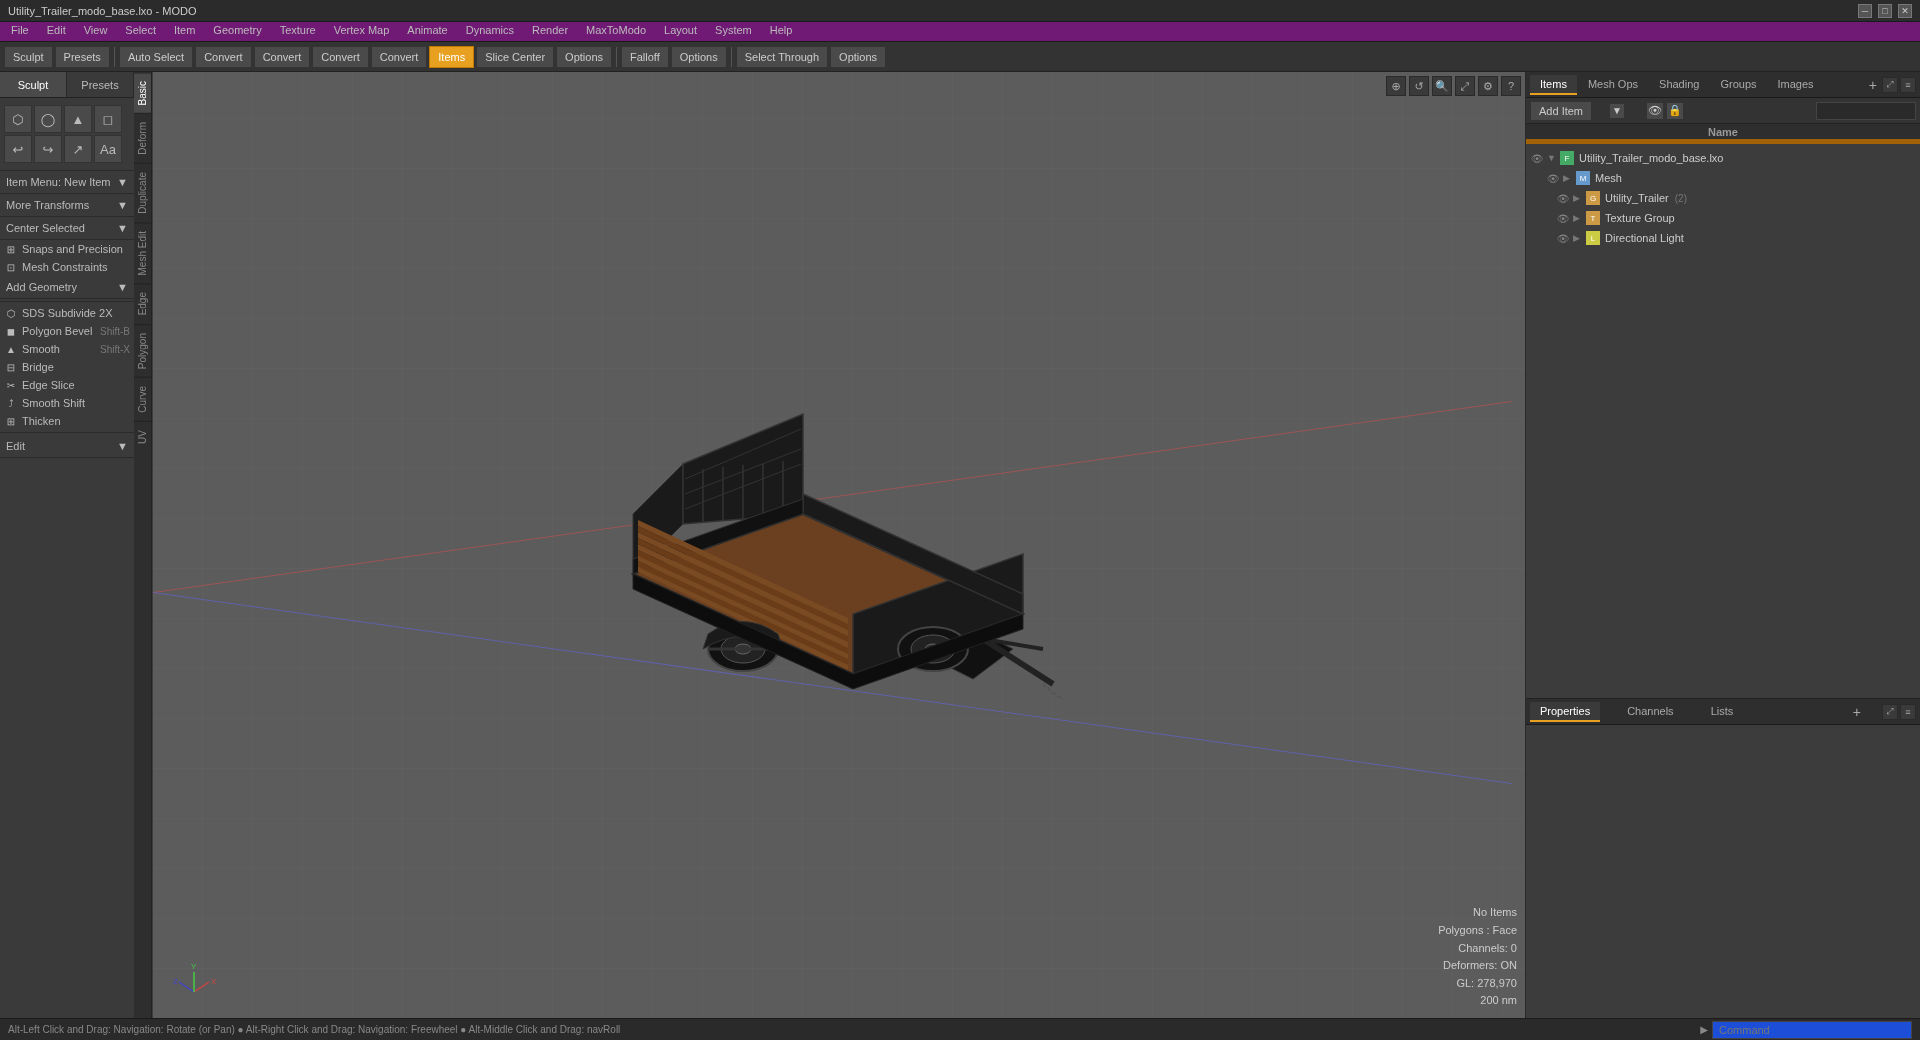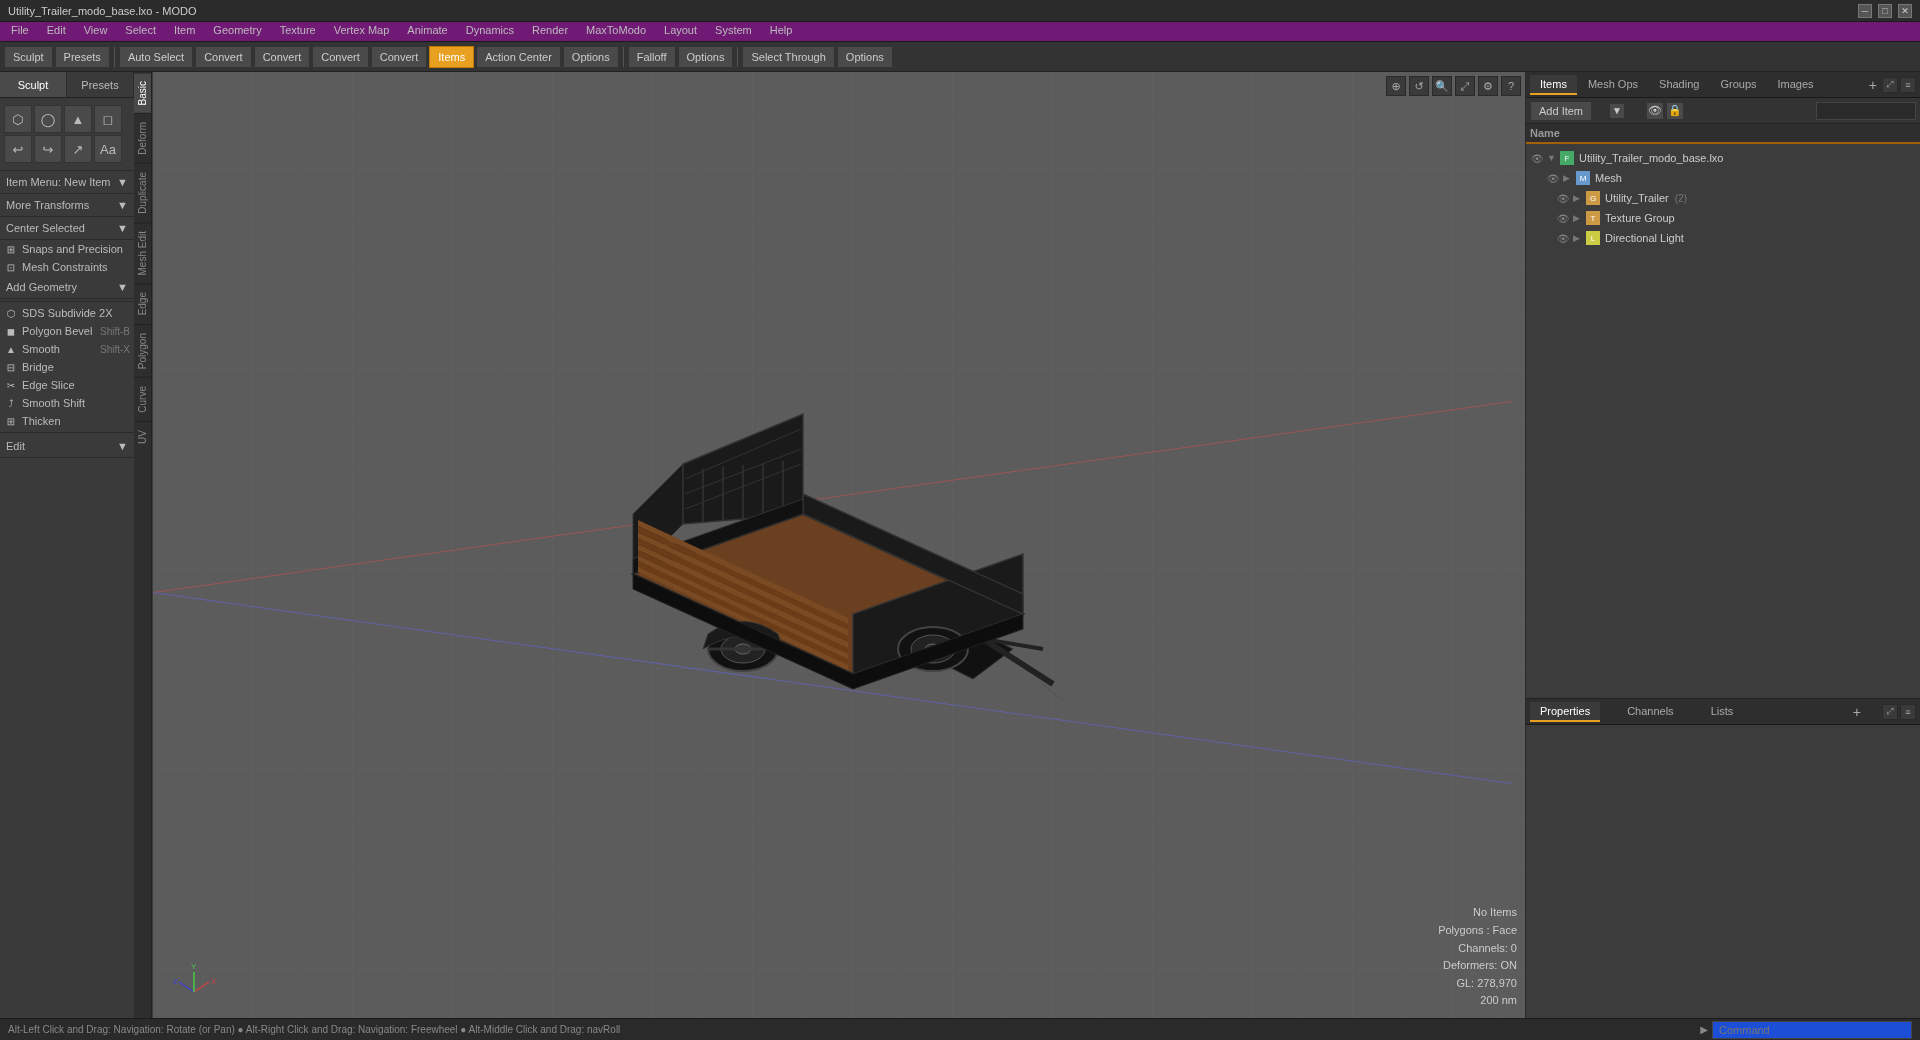--- a/index.html
+++ b/index.html
@@ -499,7 +499,7 @@
     <span>Items</span>
   </div>
   <div class="toolbar-btn">
-    <span>Action Center</span>
+    <span>Slice Center</span>
   </div>
   <div class="toolbar-btn">
     <span>Options</span>

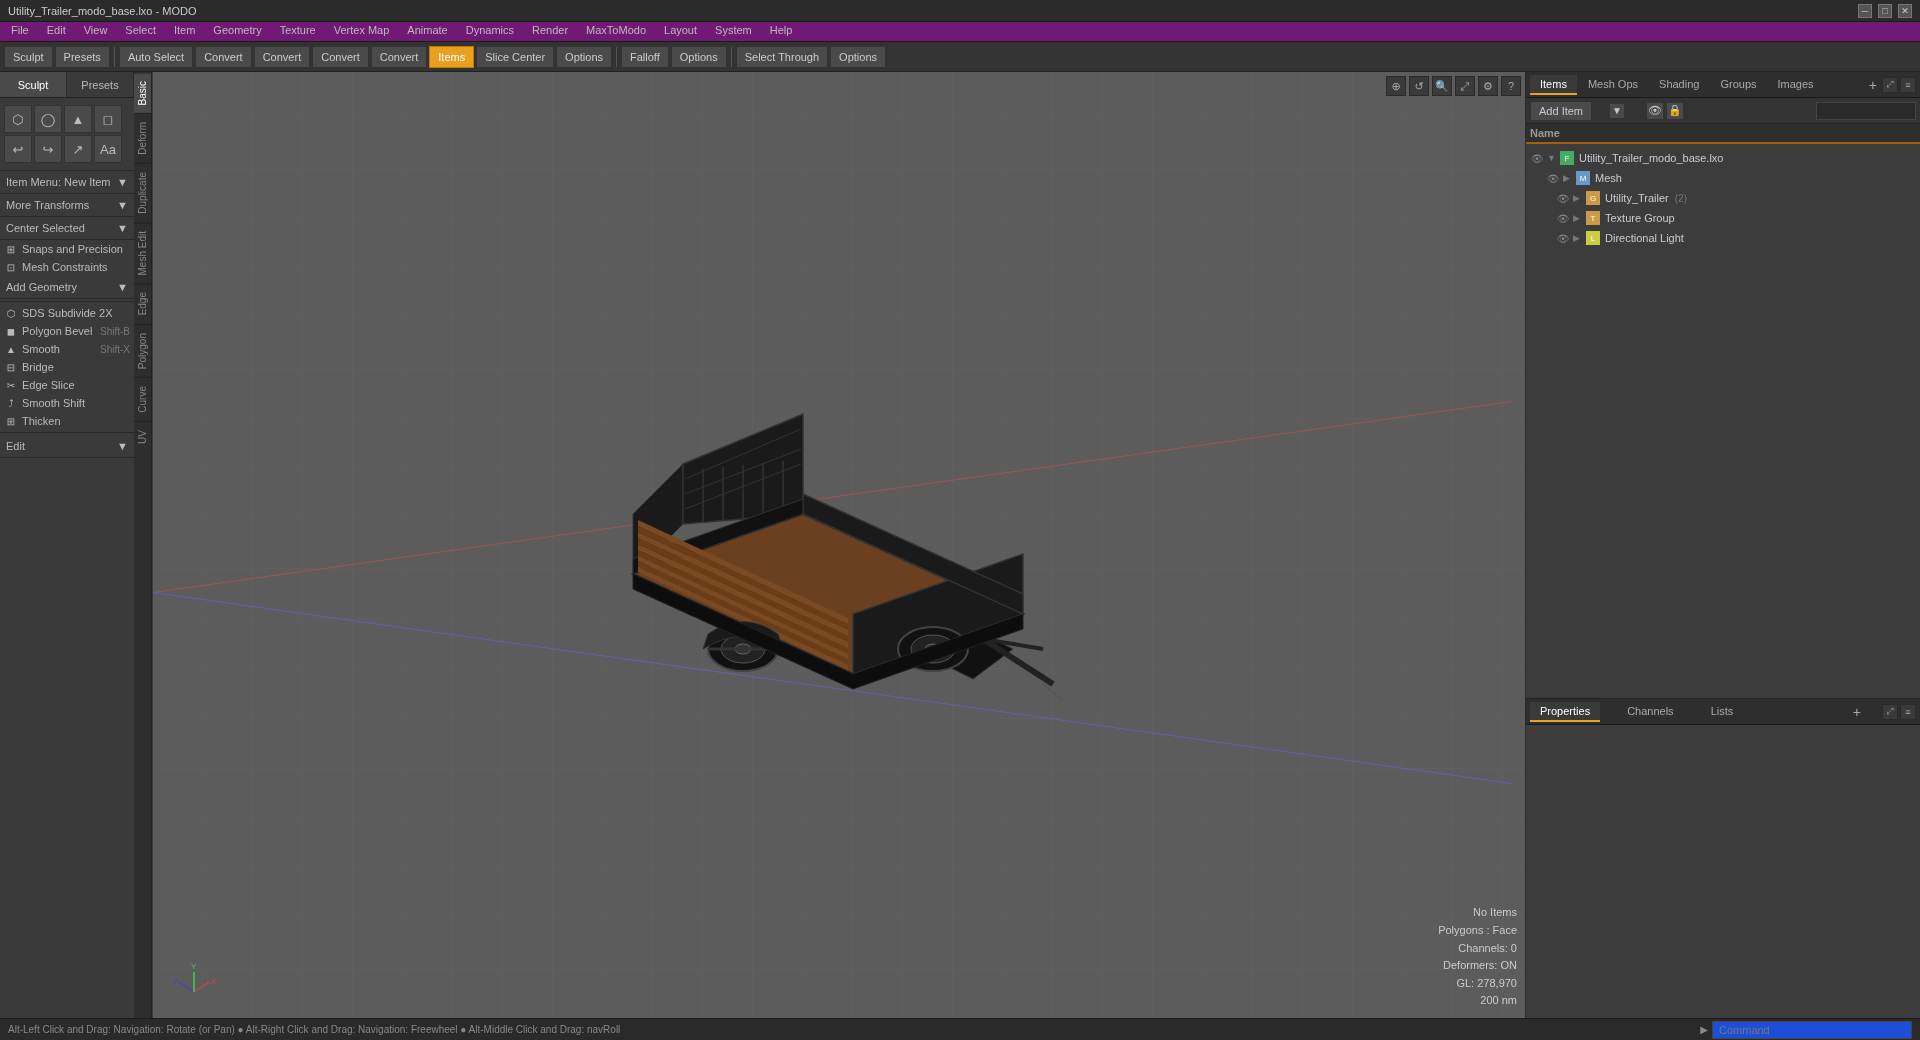--- a/index.html
+++ b/index.html
@@ -404,7 +404,8 @@
       display: flex;
       align-items: center;
       padding: 0 4px;
-      border-bottom: 2px solid #a16207;
+      border-bottom: 5px solid #a16207;
+      justify-content: center;
     }
     .tree-header-label { font-size: 11px; color: #999; font-weight: bold; }
 

